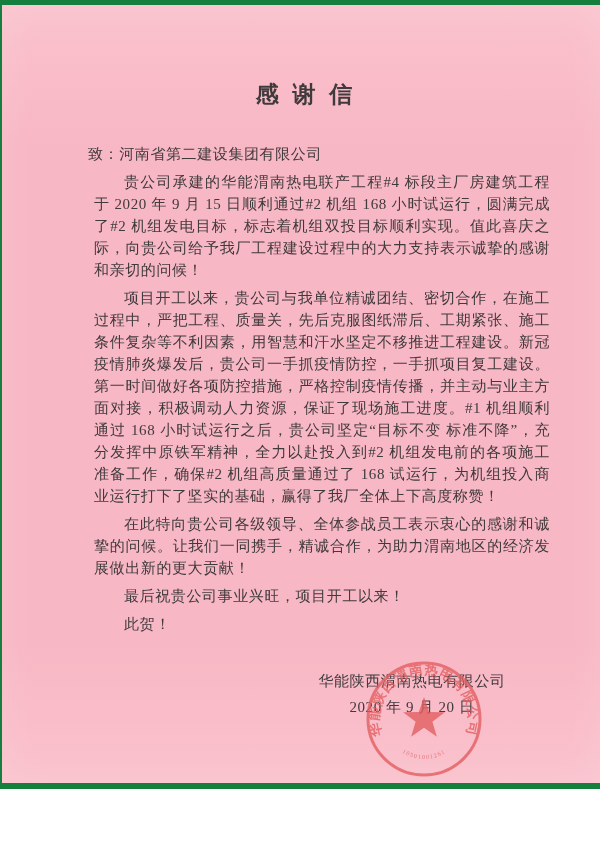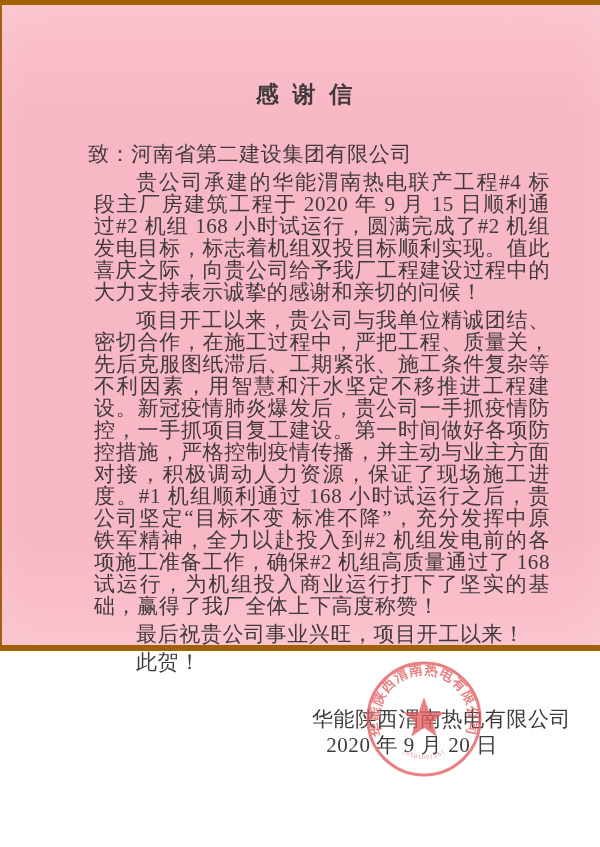--- a/index.html
+++ b/index.html
@@ -10,7 +10,7 @@
     overflow:hidden;
   }
   .page{
-    position:relative;width:600px;height:651px;background:#a16207;
+    position:relative;width:600px;height:789px;background:#15803d;
   }
   .paper{
     position:absolute;left:2px;right:0;top:5px;bottom:6px;

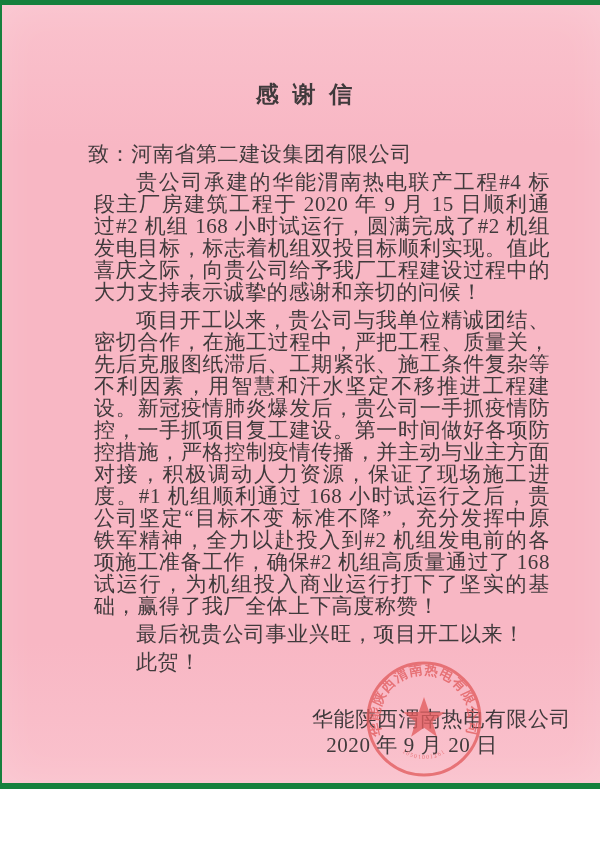--- a/index.html
+++ b/index.html
@@ -33,7 +33,7 @@
     transform:translateX(-16px);
     color:var(--ink,#353032);
   }
-  .bodytext{font-size:21px;line-height:22px;letter-spacing:0.6px;}
+  .bodytext{font-size:15px;line-height:22px;letter-spacing:0.6px;}
   .recipient{margin:0;text-align:left;}
   .para{
     margin:6px;

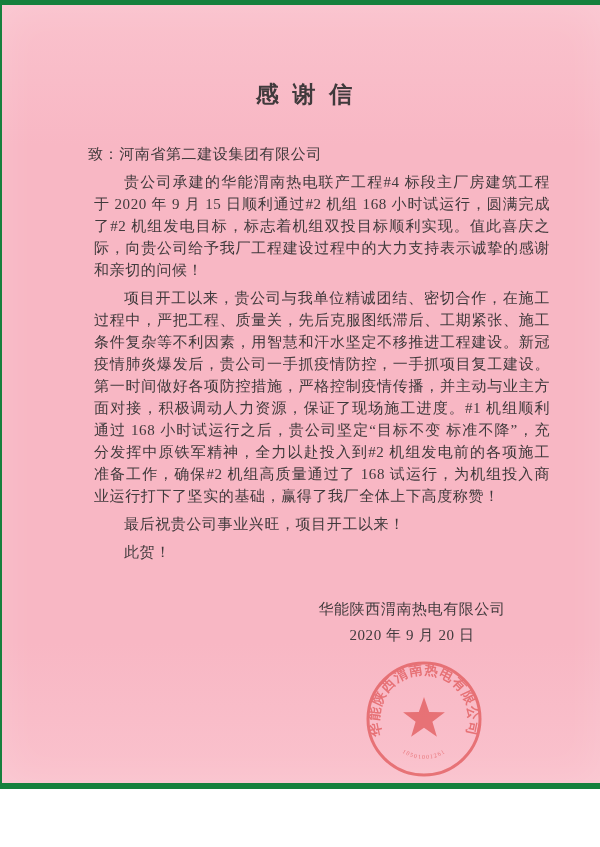--- a/index.html
+++ b/index.html
@@ -71,6 +71,7 @@
         <p class="recipient">致：河南省第二建设集团有限公司</p>
         <p class="para">贵公司承建的华能渭南热电联产工程#4 标段主厂房建筑工程于 2020 年 9 月 15 日顺利通过#2 机组 168 小时试运行，圆满完成了#2 机组发电目标，标志着机组双投目标顺利实现。值此喜庆之际，向贵公司给予我厂工程建设过程中的大力支持表示诚挚的感谢和亲切的问候！</p>
         <p class="para">项目开工以来，贵公司与我单位精诚团结、密切合作，在施工过程中，严把工程、质量关，先后克服图纸滞后、工期紧张、施工条件复杂等不利因素，用智慧和汗水坚定不移推进工程建设。新冠疫情肺炎爆发后，贵公司一手抓疫情防控，一手抓项目复工建设。第一时间做好各项防控措施，严格控制疫情传播，并主动与业主方面对接，积极调动人力资源，保证了现场施工进度。#1 机组顺利通过 168 小时试运行之后，贵公司坚定“目标不变 标准不降”，充分发挥中原铁军精神，全力以赴投入到#2 机组发电前的各项施工准备工作，确保#2 机组高质量通过了 168 试运行，为机组投入商业运行打下了坚实的基础，赢得了我厂全体上下高度称赞！</p>
+        <p class="para">在此特向贵公司各级领导、全体参战员工表示衷心的感谢和诚挚的问候。让我们一同携手，精诚合作，为助力渭南地区的经济发展做出新的更大贡献！</p>
         <p class="para">最后祝贵公司事业兴旺，项目开工以来！</p>
         <p class="para">此贺！</p>
         <div class="signature">

